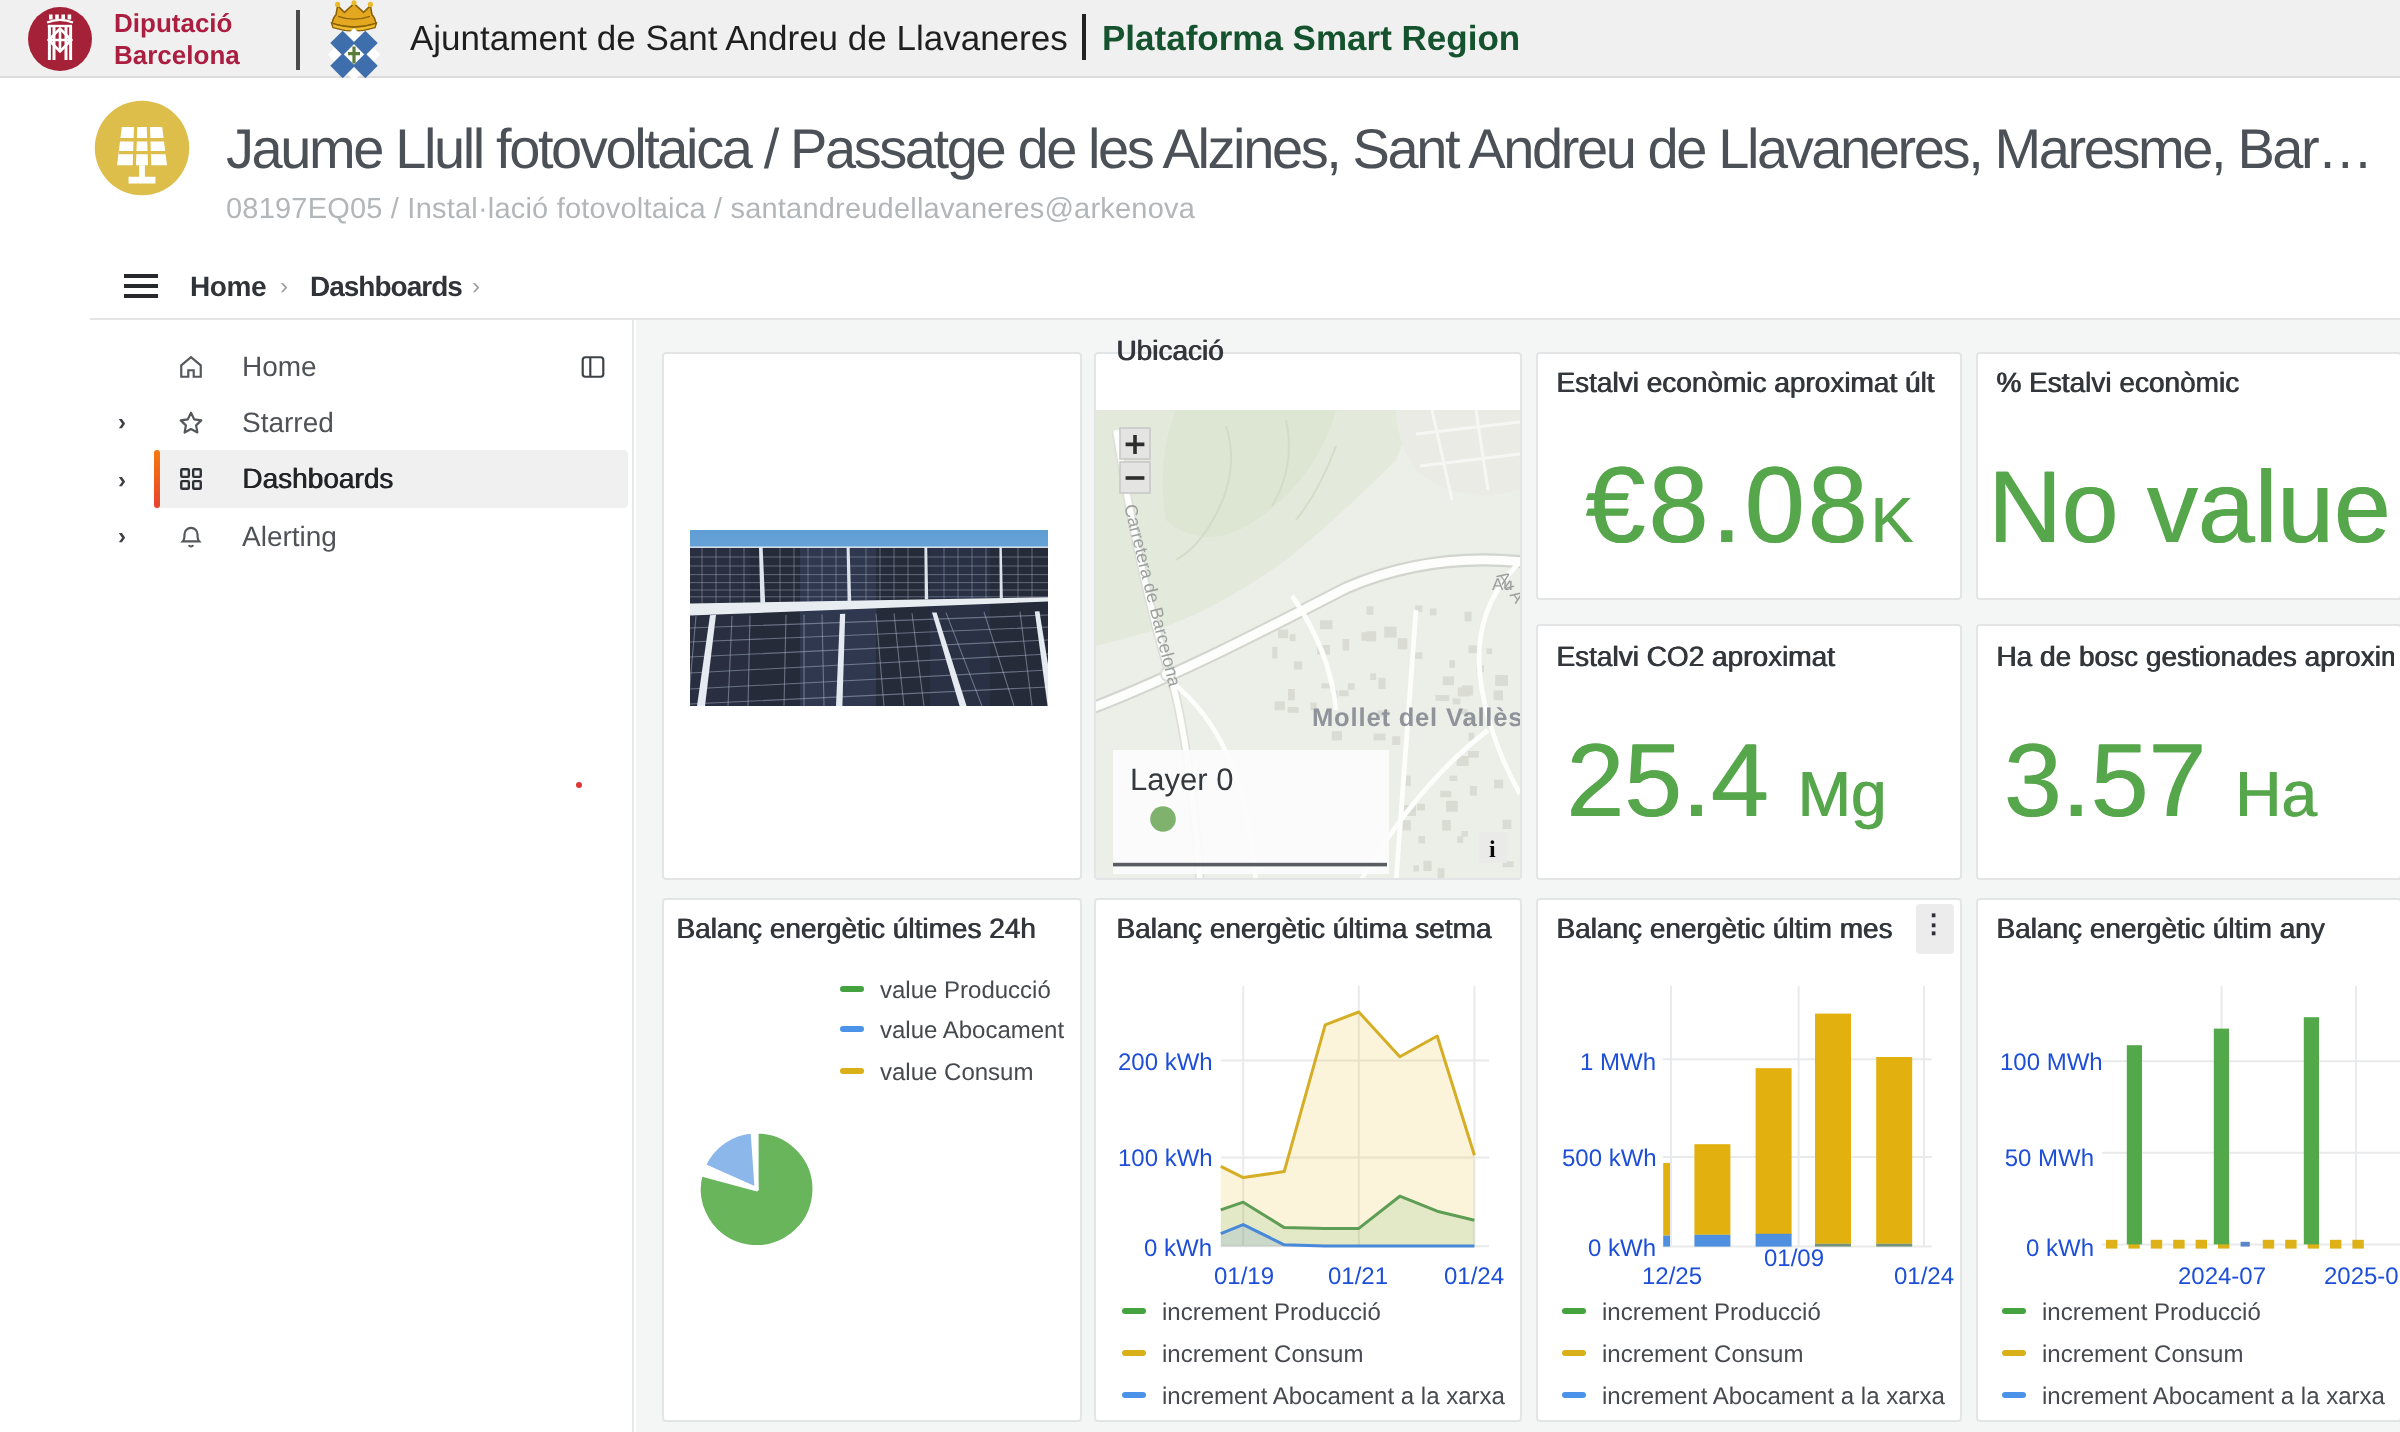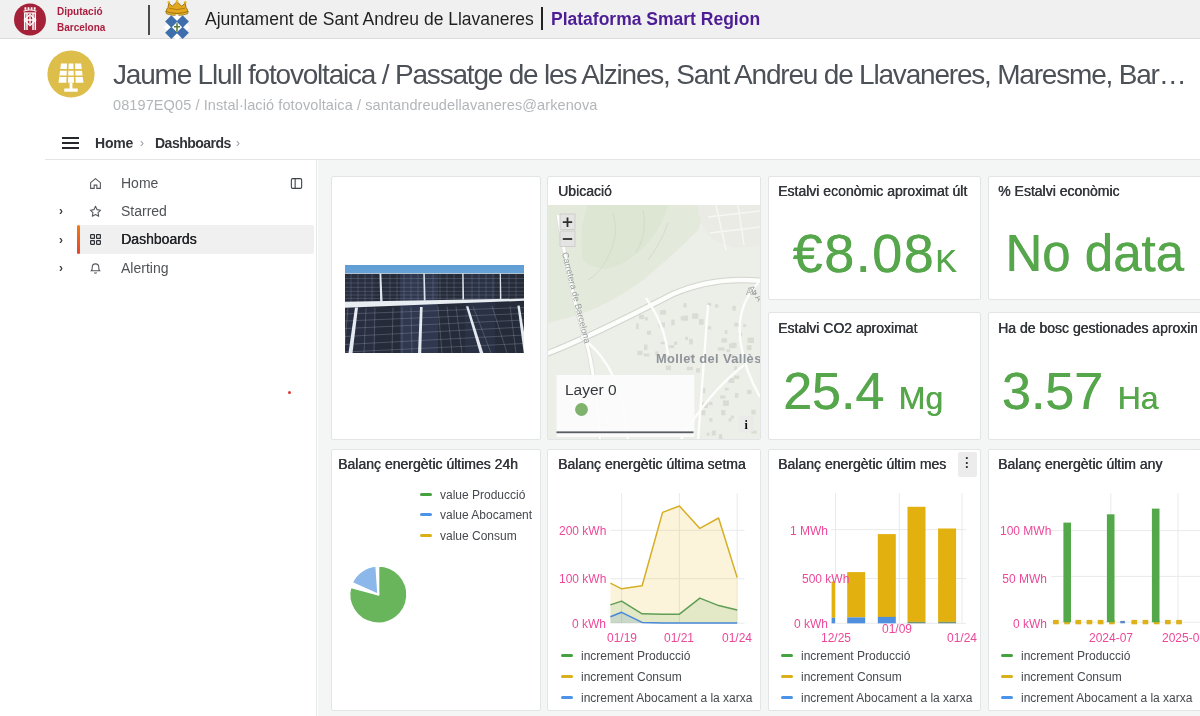--- a/index.html
+++ b/index.html
@@ -31,7 +31,7 @@
       </g>
       <path d="M10.5 4.3 h1.8 v2.5 h-1.8z M13.6 4.3 h1.8 v2.5 h-1.8z M16.7 4.3 h1.8 v2.5 h-1.8z M19.8 4.3 h1.8 v2.5 h-1.8z" fill="#fff"></path>
     </svg>
-    <div class="abs" style="left:57px;top:4px; font-weight:700; font-size:10px; line-height:16px; color:#ab1e3f;">Diputació<br>Barcelona</div>
+    <div class="abs" style="left:57px;top:4px; font-weight:700; font-size:13px; line-height:16px; color:#ab1e3f;">Diputació<br>Barcelona</div>
     <div class="abs" style="left:148px;top:5px;width:1.5px;height:30px;background:#4a4a4a"></div>
     <svg class="abs" style="left:161px;top:0px" width="36" height="40" viewBox="0 0 36 40">
 

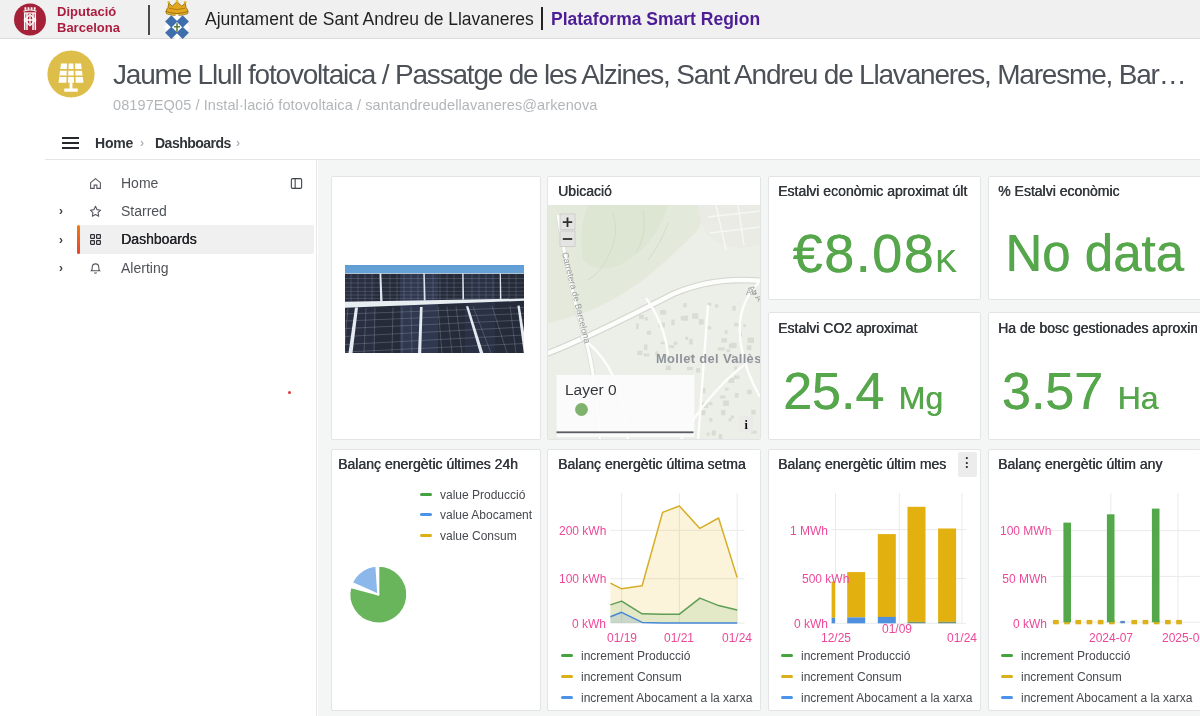--- a/index.html
+++ b/index.html
@@ -55,7 +55,7 @@
     </svg>
     <div class="abs" style="left:205px;top:9px; font-size:17.5px; color:#1f1f1f;text-align:center;">Ajuntament de Sant Andreu de Llavaneres</div>
     <div class="abs" style="left:541px;top:7px;width:2px;height:23px;background:#222"></div>
-    <div class="abs" style="left:551px;top:9px; font-size:17.5px; font-weight:700; color:#4c1d95;">Plataforma Smart Region</div>
+    <div class="abs" style="left:551px;top:9px; font-size:17.5px; font-weight:700; color:#14532d;">Plataforma Smart Region</div>
   </div>
 
   <svg class="abs" style="left:46.5px;top:50px" width="48" height="48" viewBox="0 0 50 50">

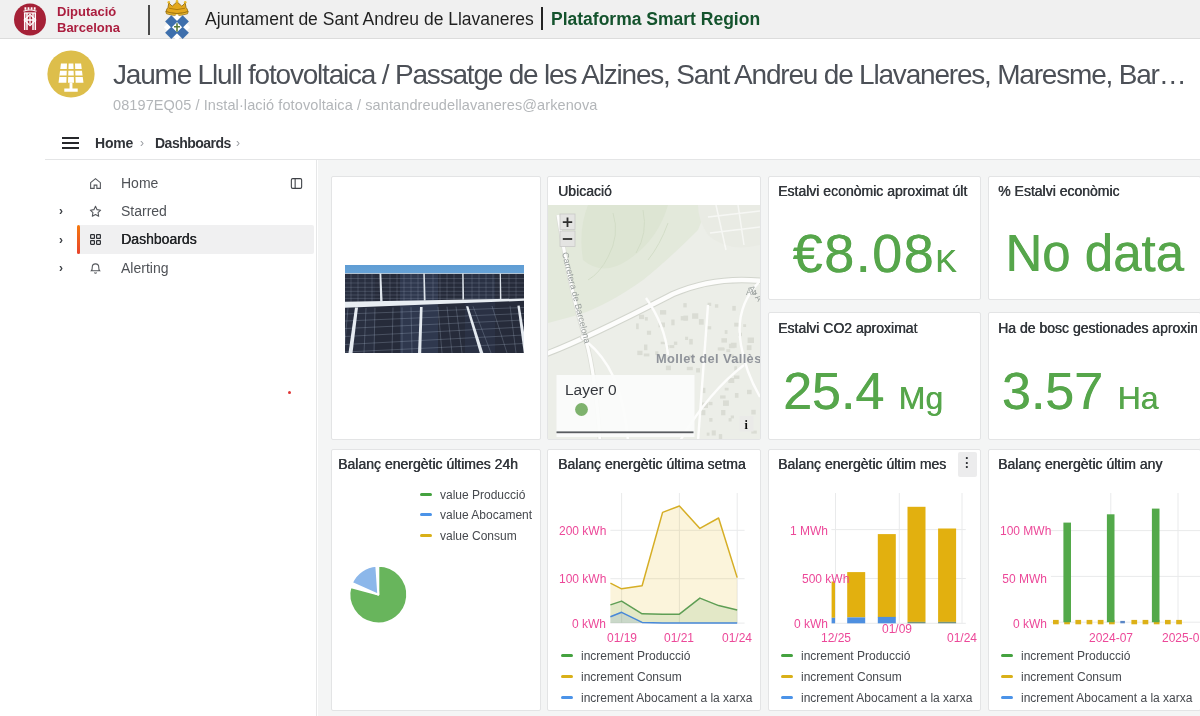--- a/index.html
+++ b/index.html
@@ -161,7 +161,7 @@
   </svg>
 
   <div class="panel" style="left:547px;top:176px;width:214px;height:264px;"></div>
-  <div class="abs ptitle" style="left:558px;top:183px;width:190px;">Ubicació</div>
+  <div class="abs ptitle" style="left:558px;top:167px;width:190px;">Ubicació</div>
   <svg class="abs" style="left:548px;top:205px" width="212" height="234" viewBox="0 0 212 234">
     <rect width="212" height="234" fill="#eceee8"></rect>
 

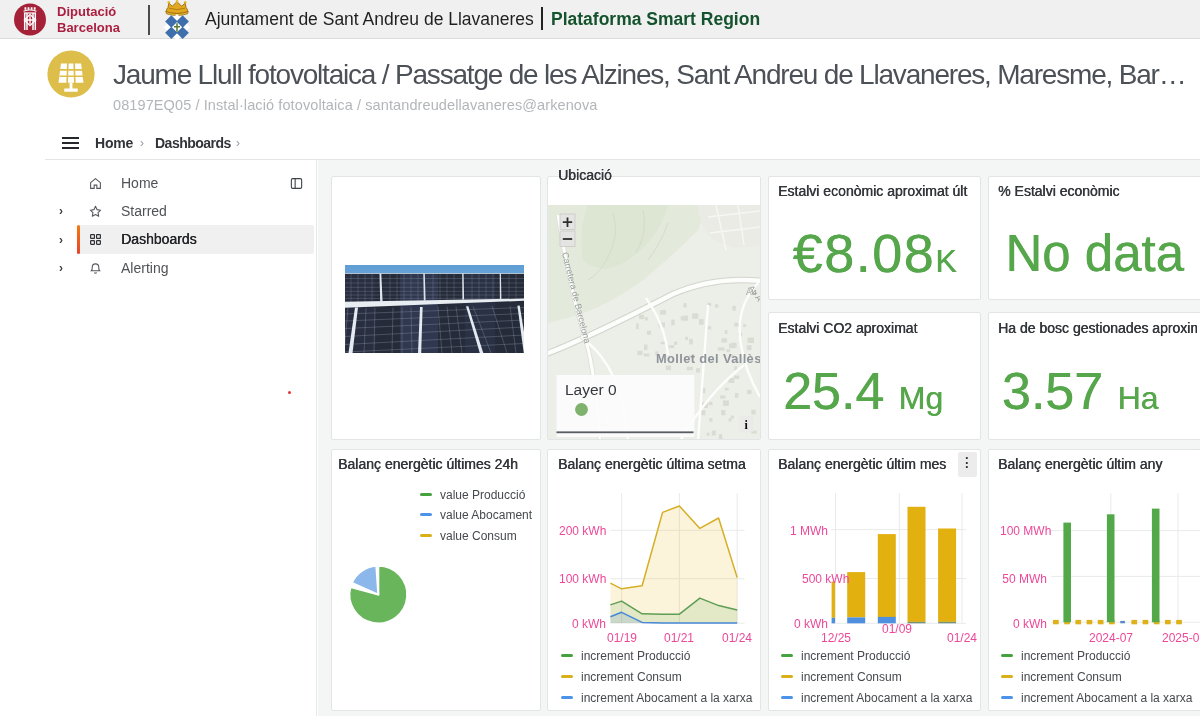--- a/index.html
+++ b/index.html
@@ -287,7 +287,7 @@
 
   <div class="panel" style="left:988px;top:176px;width:213px;height:124px;"></div>
   <div class="abs ptitle" style="left:998px;top:183px;width:199px;">% Estalvi econòmic</div>
-  <div class="abs statval" style="left:988px;top:230px;width:213px;text-align:center;font-size:51px;line-height:48px;">No data</div>
+  <div class="abs statval" style="left:988px;top:230px;width:213px;text-align:center;font-size:51px;line-height:48px;">No value</div>
 
   <div class="panel" style="left:768px;top:312px;width:213px;height:128px;"></div>
   <div class="abs ptitle" style="left:778px;top:320px;width:199px;">Estalvi CO2 aproximat</div>

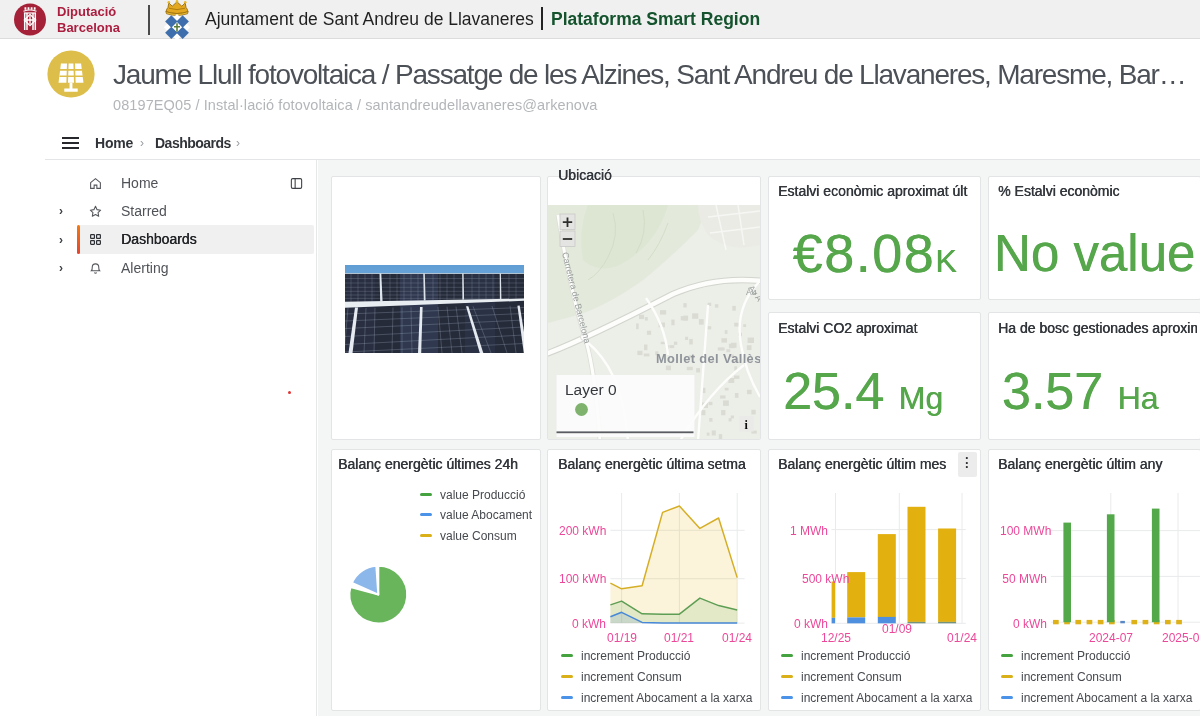--- a/index.html
+++ b/index.html
@@ -12,7 +12,7 @@
   .panel { position:absolute; background:#fff; border:1px solid #e3e4e5; border-radius:2px; }
   .ptitle { font-size:14px; font-weight:400; text-shadow:0.45px 0 currentColor; color:#33373c; letter-spacing:0; white-space:nowrap; overflow:hidden; }
   .statval { color:#56a64b; white-space:nowrap; text-shadow:0.5px 0 currentColor; }
-  .axlab { font-size:12px; color:#ec4899; position:absolute; white-space:nowrap; }
+  .axlab { font-size:12px; color:#1d4ed8; position:absolute; white-space:nowrap; }
   .leg { position:absolute; font-size:12px; color:#46494e; white-space:nowrap; }
   .leg .dash { display:inline-block; width:12px; height:3px; border-radius:2px; vertical-align:middle; margin-right:8px; position:relative; top:-1px; }
 </style></head>

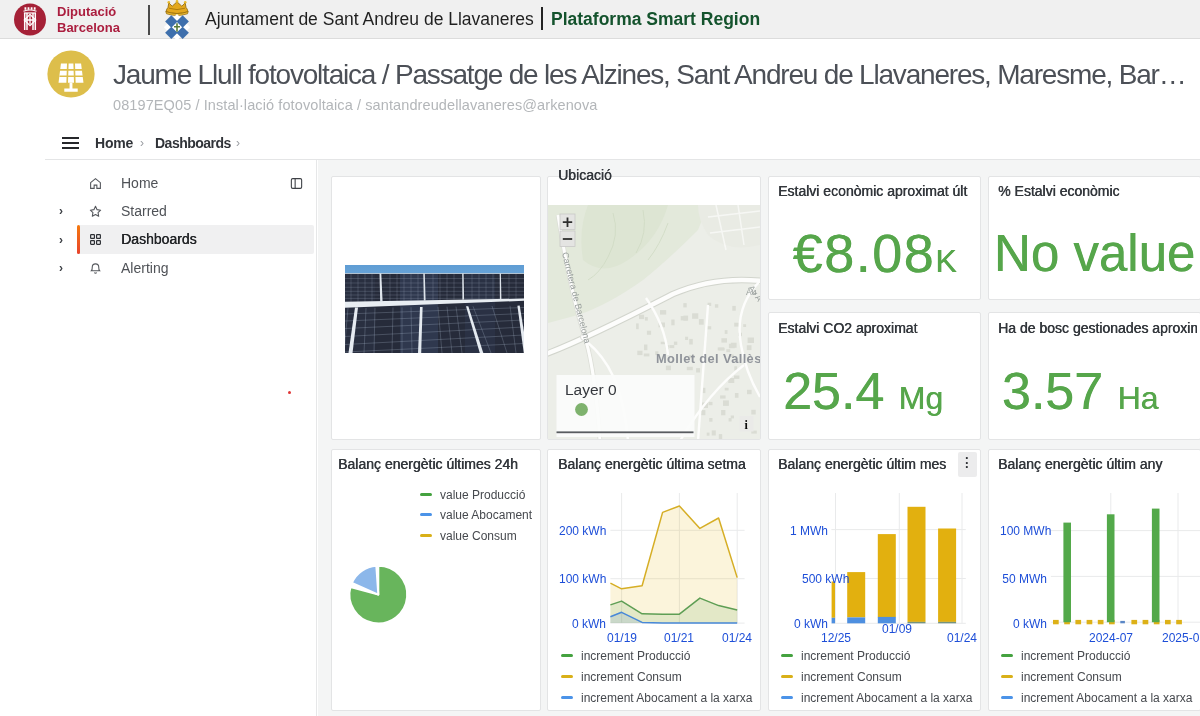--- a/index.html
+++ b/index.html
@@ -362,7 +362,7 @@
     </g>
   </svg>
   <div class="axlab" style="left:781px;top:524px;width:47px;text-align:right;">1 MWh</div>
-  <div class="axlab" style="left:802px;top:572px;width:47px;text-align:left;">500 kWh</div>
+  <div class="axlab" style="left:781px;top:572px;width:47px;text-align:left;">500 kWh</div>
   <div class="axlab" style="left:781px;top:617px;width:47px;text-align:right;">0 kWh</div>
   <div class="axlab" style="left:819px;top:631px;width:34px;text-align:center;">12/25</div>
   <div class="axlab" style="left:882px;top:622px;width:34px;">01/09</div>

